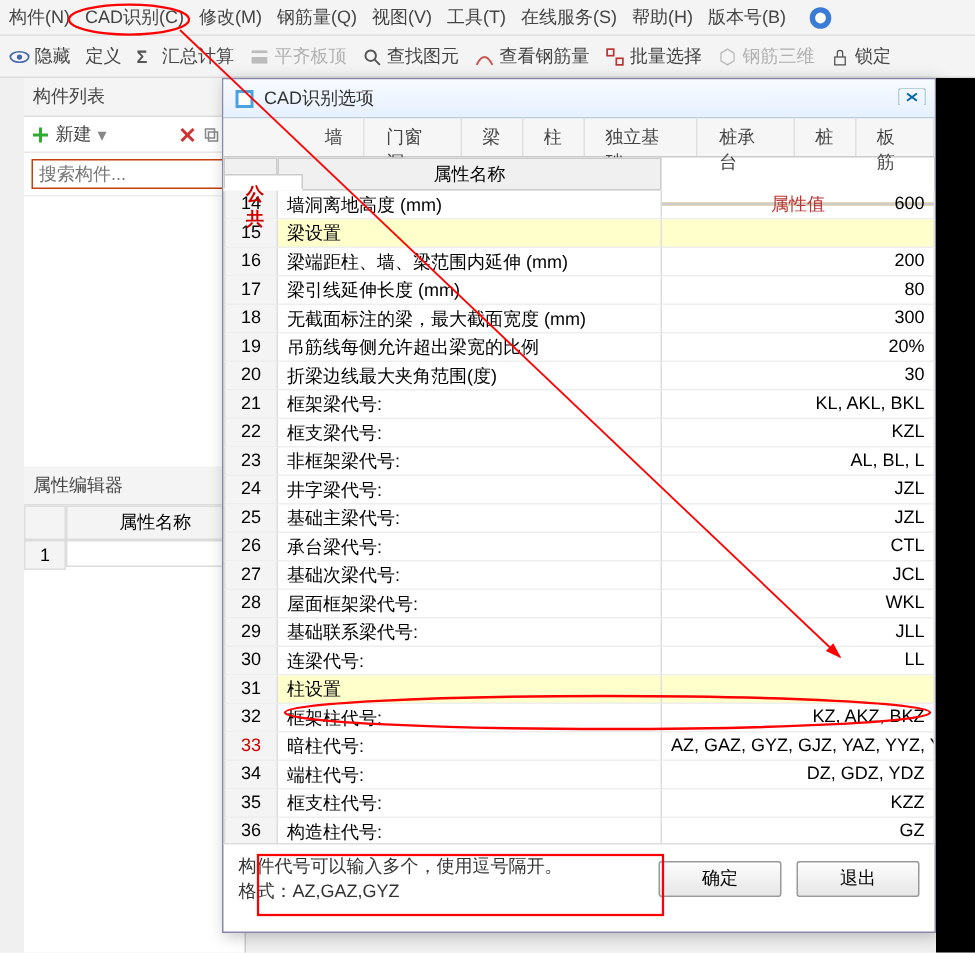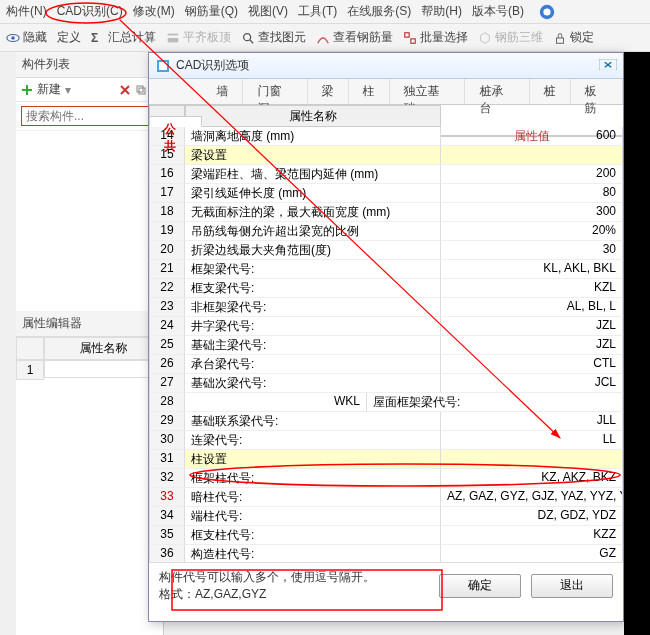--- a/index.html
+++ b/index.html
@@ -284,8 +284,8 @@
       </div>
       <div class="grow">
         <div class="gc gc-num">28</div>
+        <div class="gc gc-name">屋面框架梁代号:</div>
         <div class="gc gc-val">WKL</div>
-        <div class="gc gc-name">屋面框架梁代号:</div>
       </div>
       <div class="grow">
         <div class="gc gc-num">29</div>

